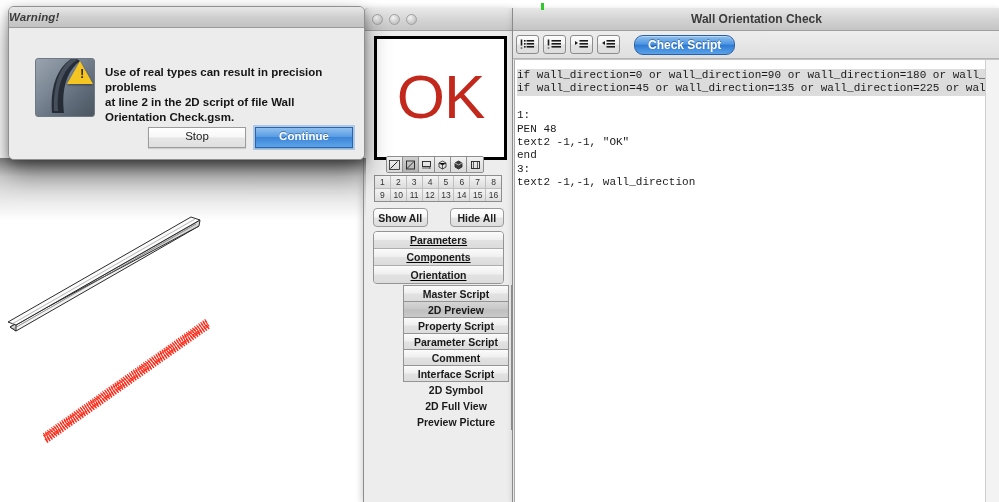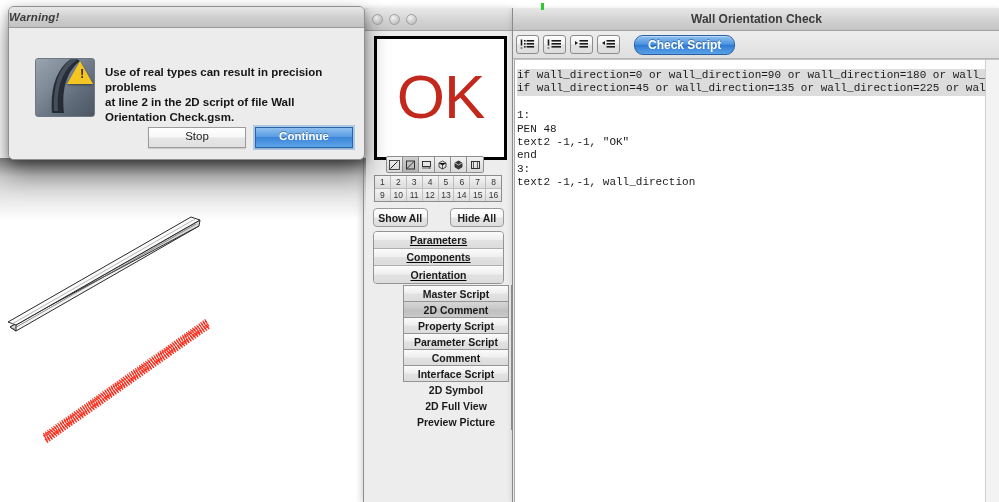--- a/index.html
+++ b/index.html
@@ -558,7 +558,7 @@
           </div>
         </div>
         <div class="script-row selected">
-          <div class="script-label">2D Comment</div>
+          <div class="script-label">2D Preview</div>
           <div class="win-icon-wrap">
             <div class="win-icon"></div>
           </div>

